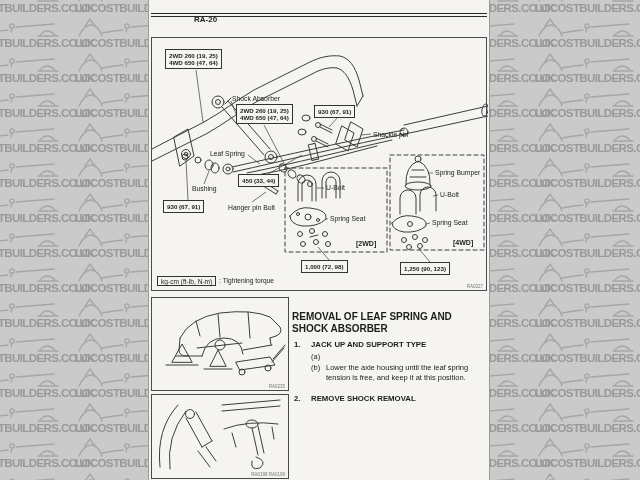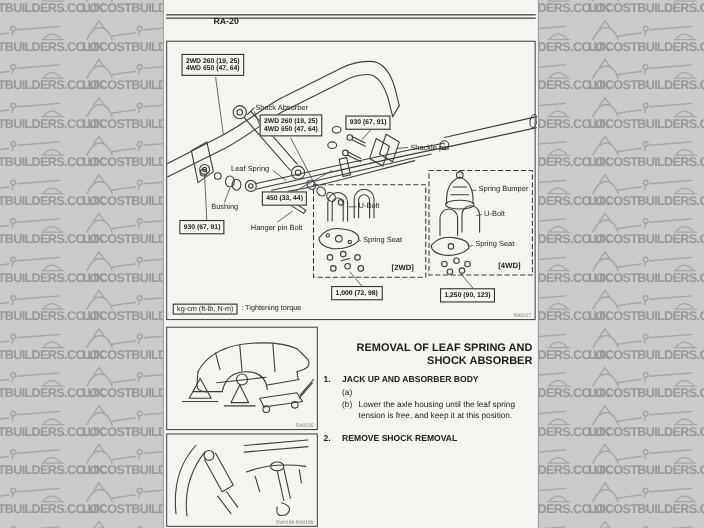--- a/index.html
+++ b/index.html
@@ -41,7 +41,7 @@
 
   
   #ins-heading    { left:143px; top:295px; font:700 12.5px/14px "Liberation Sans",sans-serif; white-space:nowrap; }
-  #ins-subheading { left:143px; top:311px; width:192px; font:700 10px/11.5px "Liberation Sans",sans-serif;text-align:right; }
+  #ins-subheading { left:143px; top:311px; width:192px; font:700 10px/11.5px "Liberation Sans",sans-serif; }
   .step  { position:absolute; left:145px; display:flex; font:700 7.8px/9px "Liberation Sans",sans-serif; }
   .step .num { width:17px; }
   .item { position:absolute; left:162px; width:178px; display:flex; font:400 7.5px/9.6px "Liberation Sans",sans-serif; }

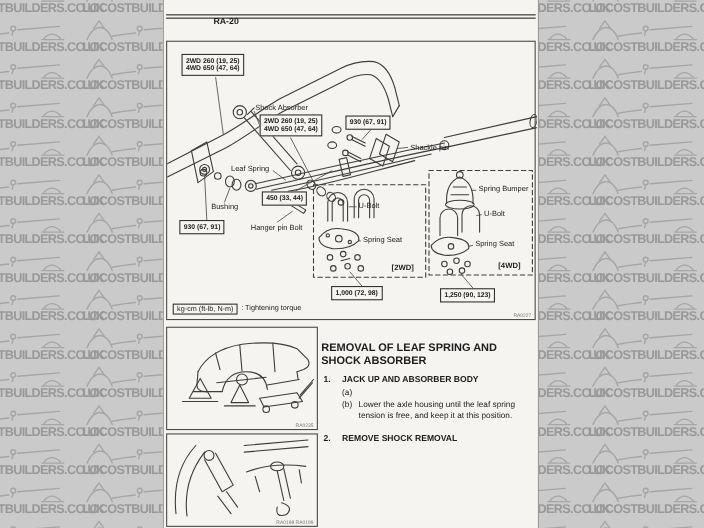--- a/index.html
+++ b/index.html
@@ -1604,7 +1604,7 @@
 
     <div class="step" style="top:340px;">
       <span class="num">1.</span>
-      <span>JACK UP AND ABSORBER BODY</span>
+      <span>JACK UP AND SUPPORT TYPE</span>
     </div>
     <div class="item" style="top:352px;">
       <span class="ilabel">(a)</span>

